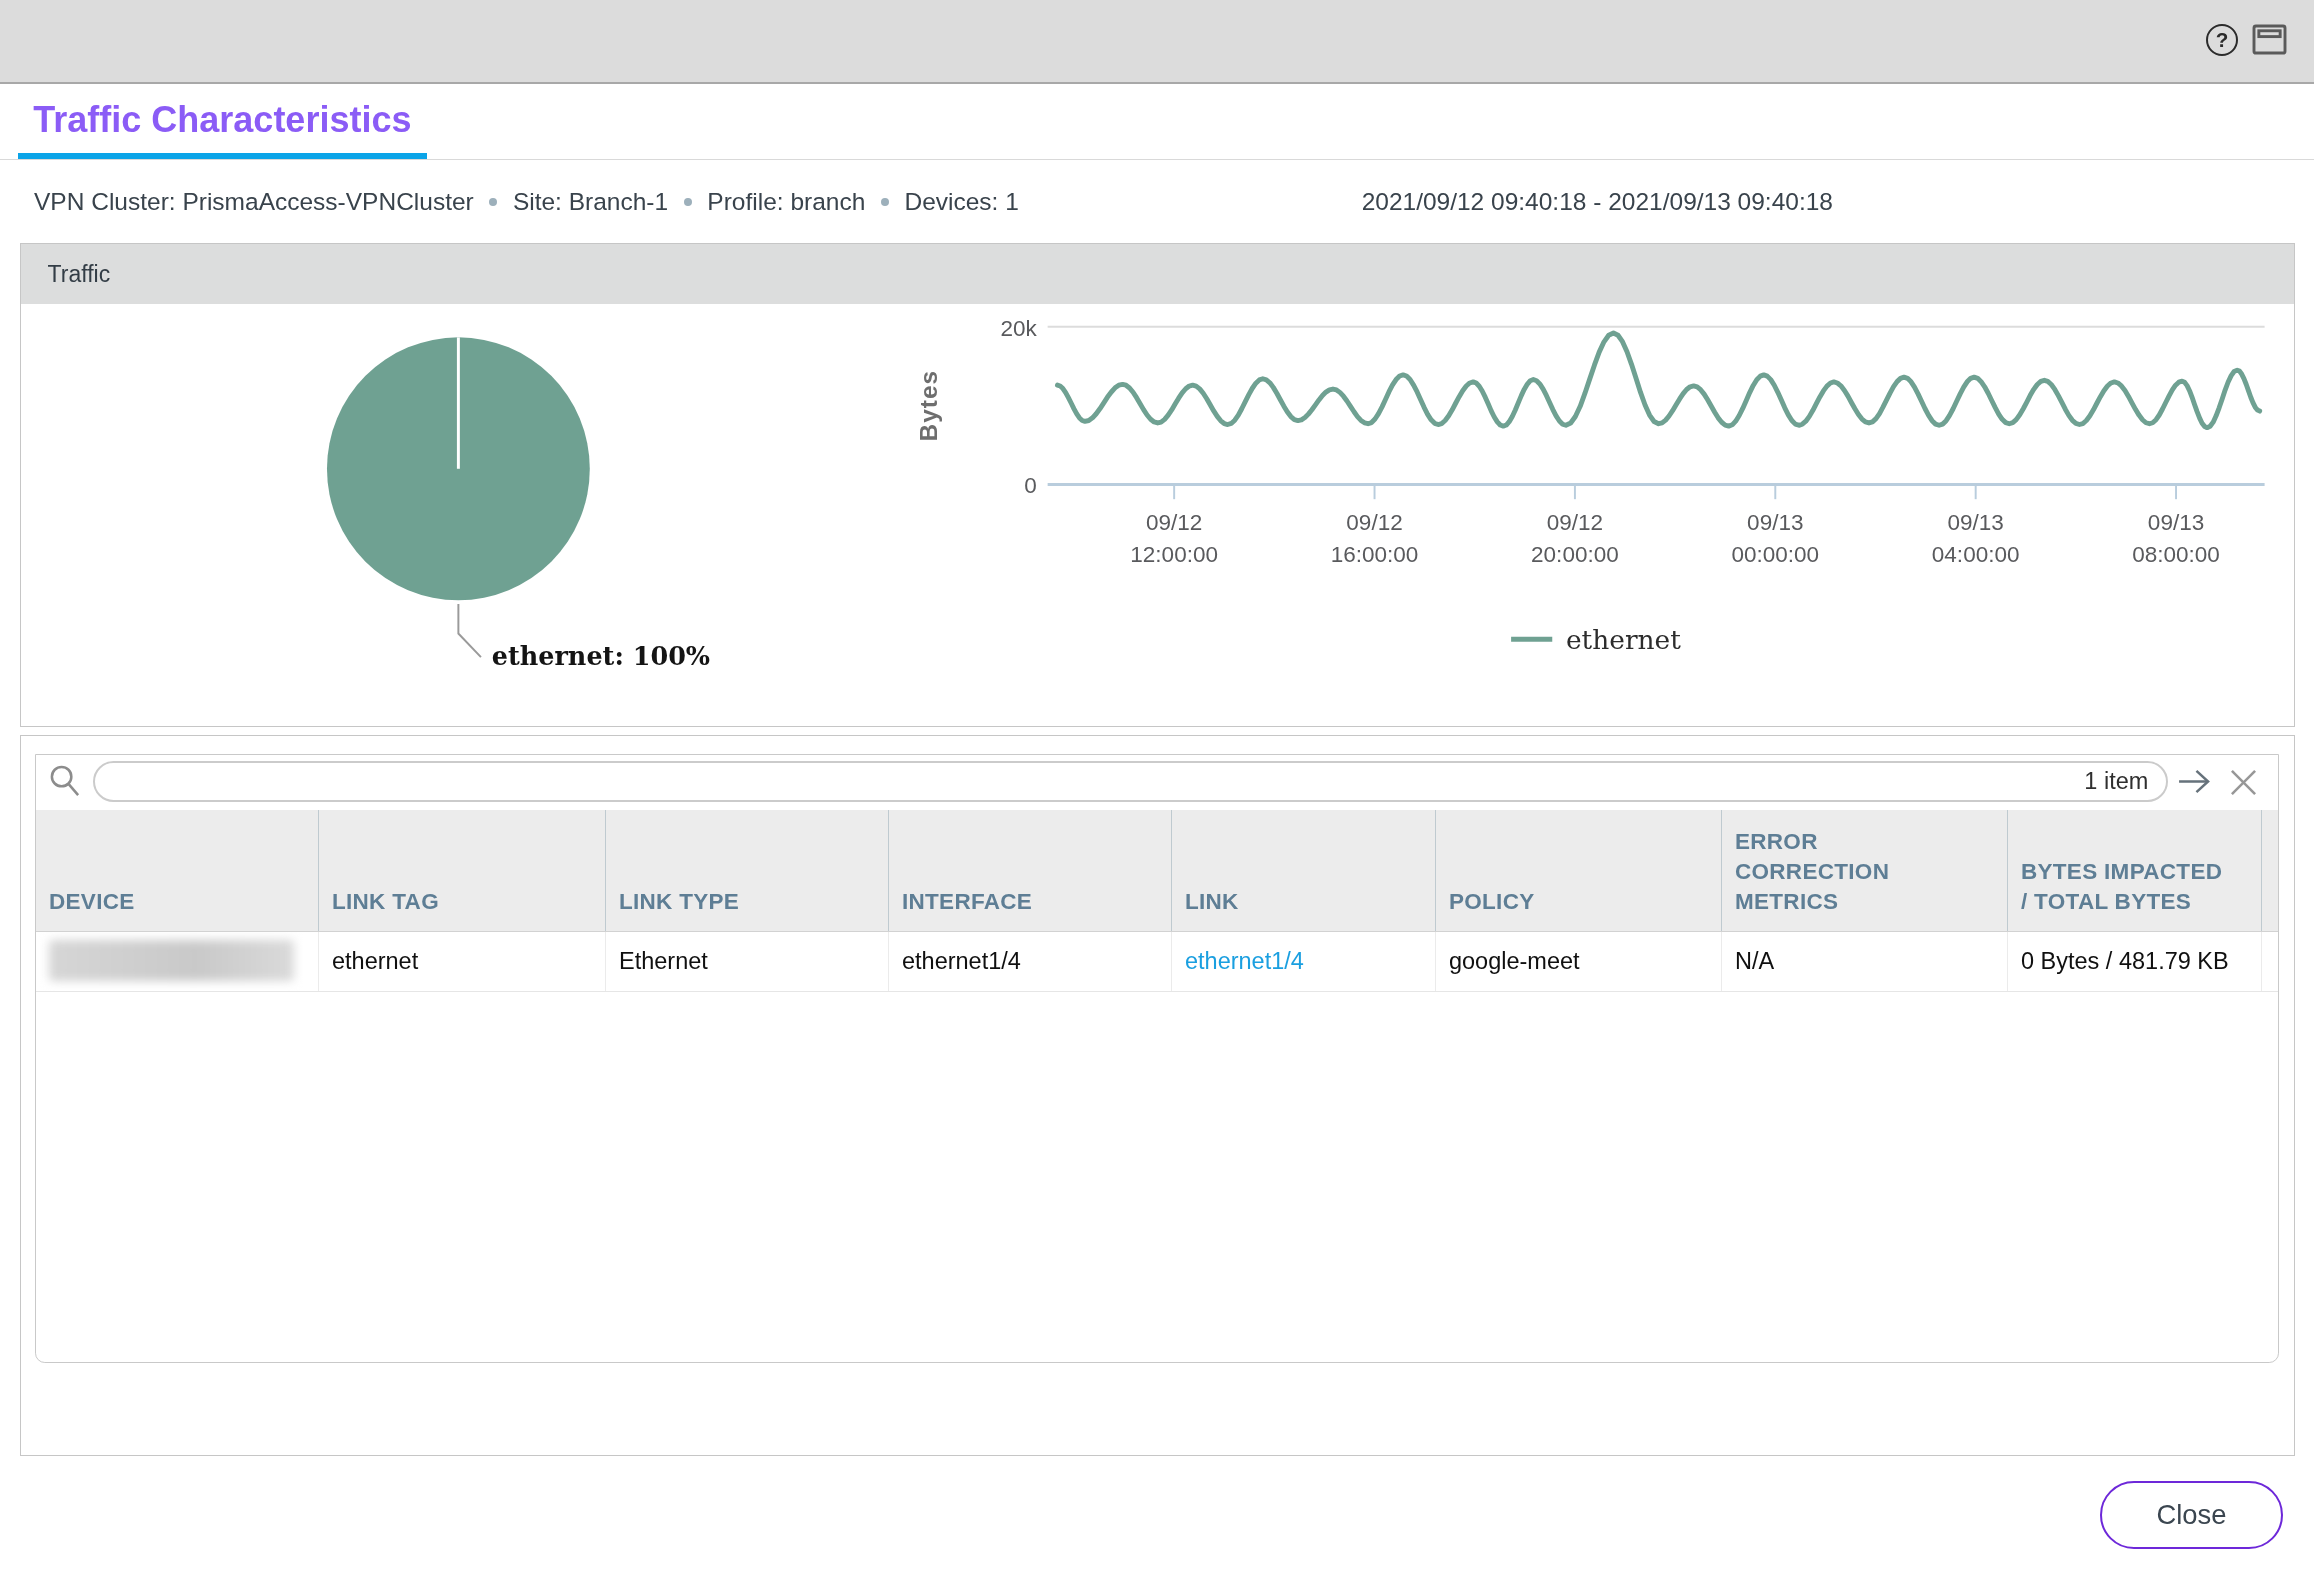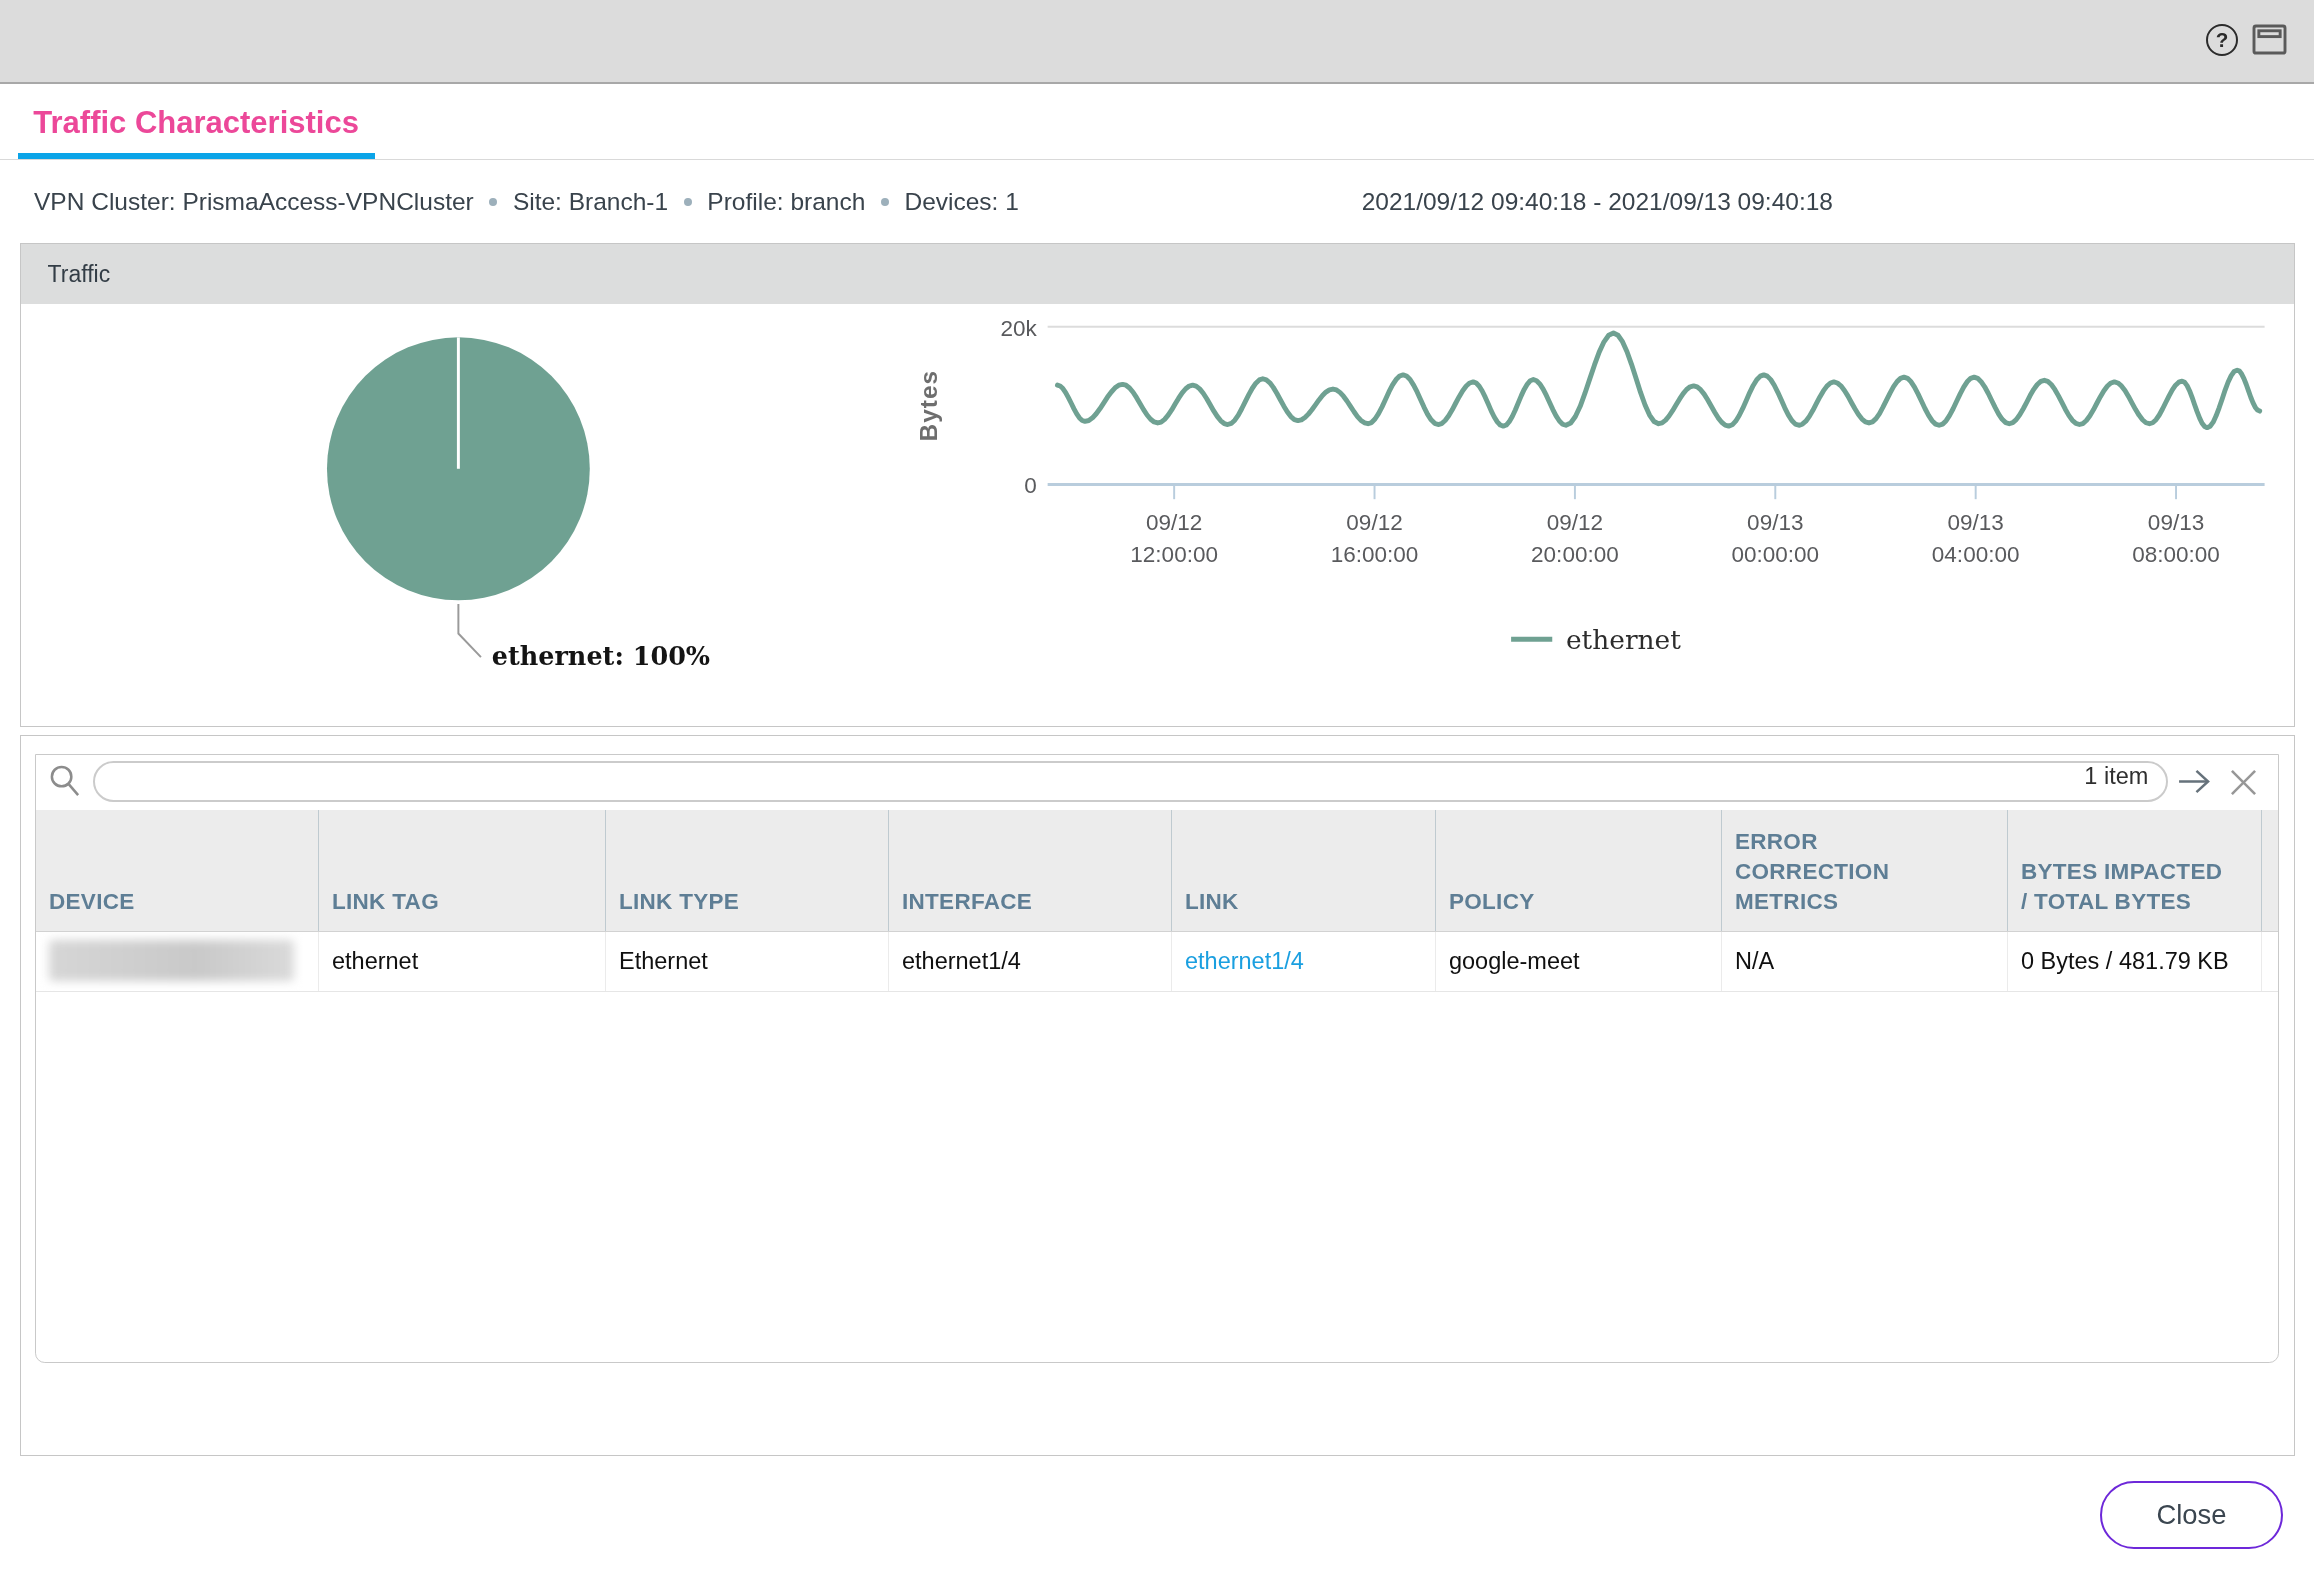--- a/index.html
+++ b/index.html
@@ -16,7 +16,7 @@
   
   .tabrow{position:absolute;left:0;top:85px;width:2314px;height:75px;background:#fff;border-bottom:1px solid #d9d9d9;box-sizing:border-box;}
   .tab{position:absolute;left:17.6px;bottom:0;padding:0 15.7px 11.8px 15.7px;border-bottom:6.9px solid #0ba4e8;
-    font-size:31px;font-weight:bold;color:#ec4899;margin-top:16px;}
+    font-size:36px;font-weight:bold;color:#8b5cf6;margin-top:16px;}
   
   .contextrow{position:absolute;left:0;top:161px;width:1867px;height:82px;display:flex;align-items:center;box-sizing:border-box;padding:0 34px;}
   .crumbs{display:flex;align-items:center;gap:15.7px;font-size:24.5px;color:#39434c;}

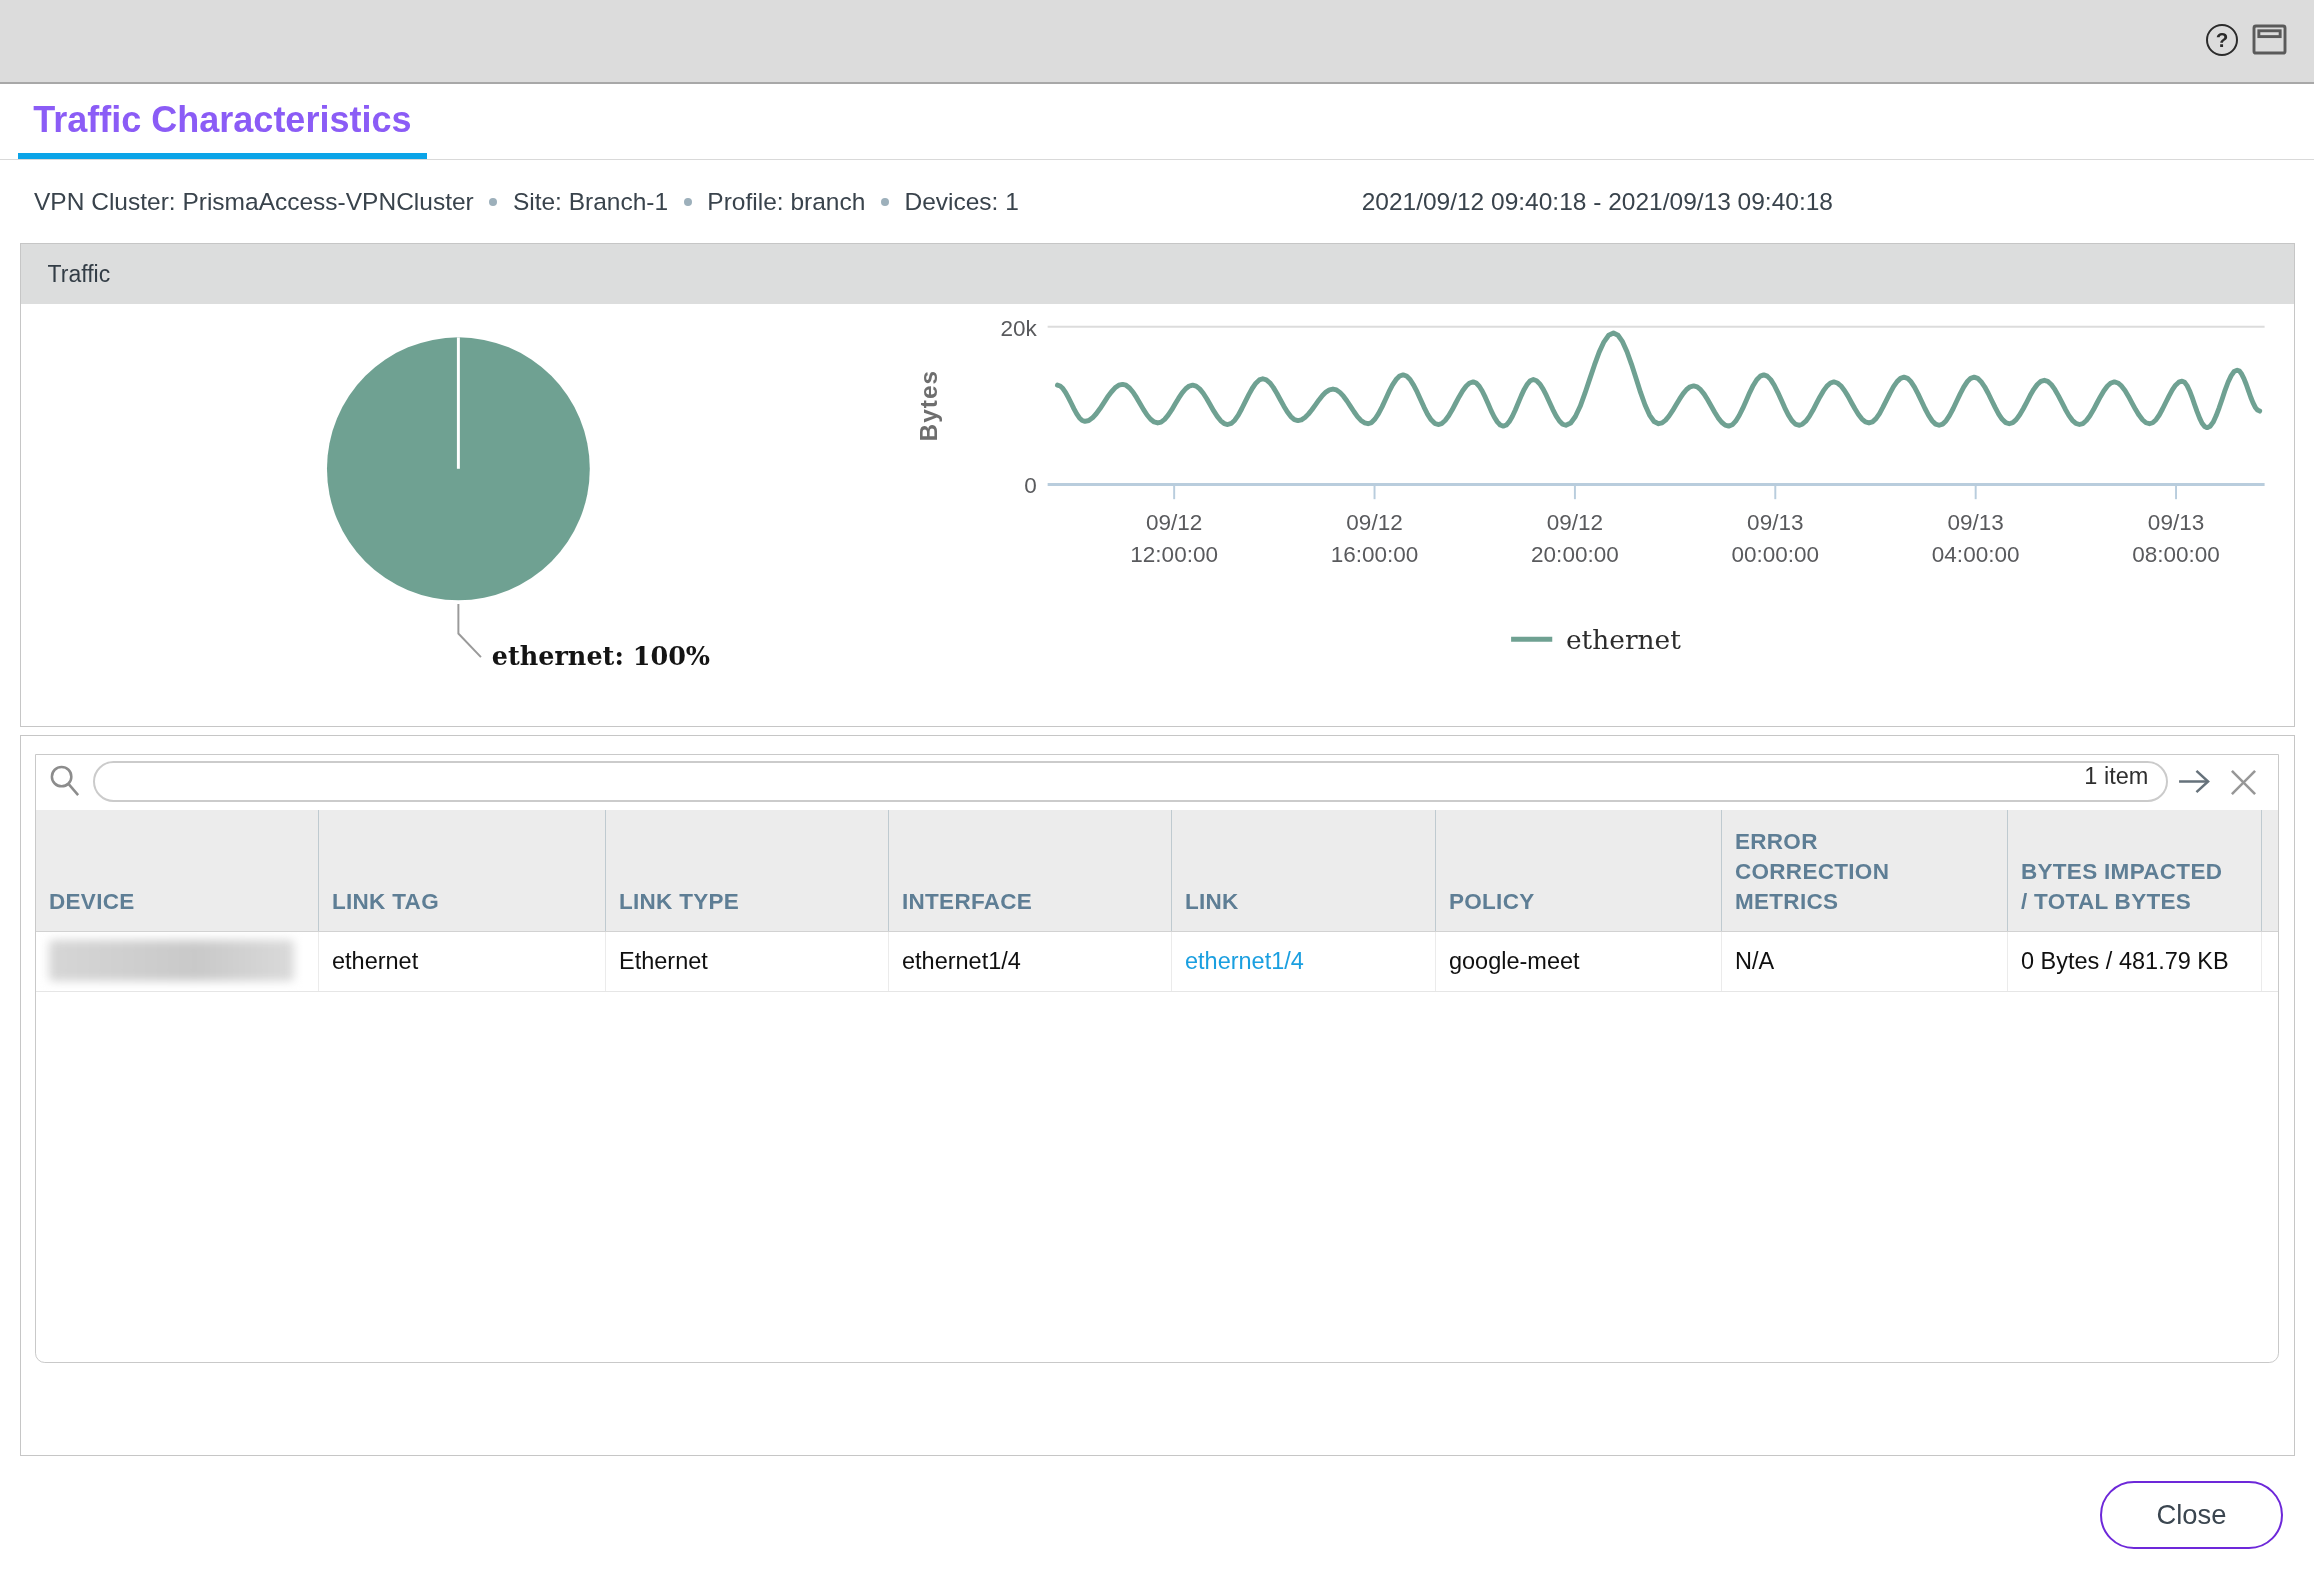--- a/index.html
+++ b/index.html
@@ -41,7 +41,7 @@
   .search-row{position:relative;height:55px;background:#fff;}
   .search-icon{position:absolute;left:11.8px;top:9.8px;cursor:default;}
   .search-pill{position:absolute;left:57px;right:110px;top:6.9px;height:41px;border:2px solid #cbcbcb;border-radius:21.6px;
-    box-sizing:border-box;display:flex;background:#fff;}
+    box-sizing:border-box;display:flex;align-items:center;background:#fff;}
   .search-pill input{flex:1;border:none;outline:none;height:33px;margin-left:17.6px;font-size:23.5px;background:transparent;}
   .item-count{font-size:23.5px;color:#2f2f2f;padding-right:17.6px;white-space:nowrap;}
   .arrow-icon{position:absolute;right:63px;top:12.7px;cursor:pointer;}

